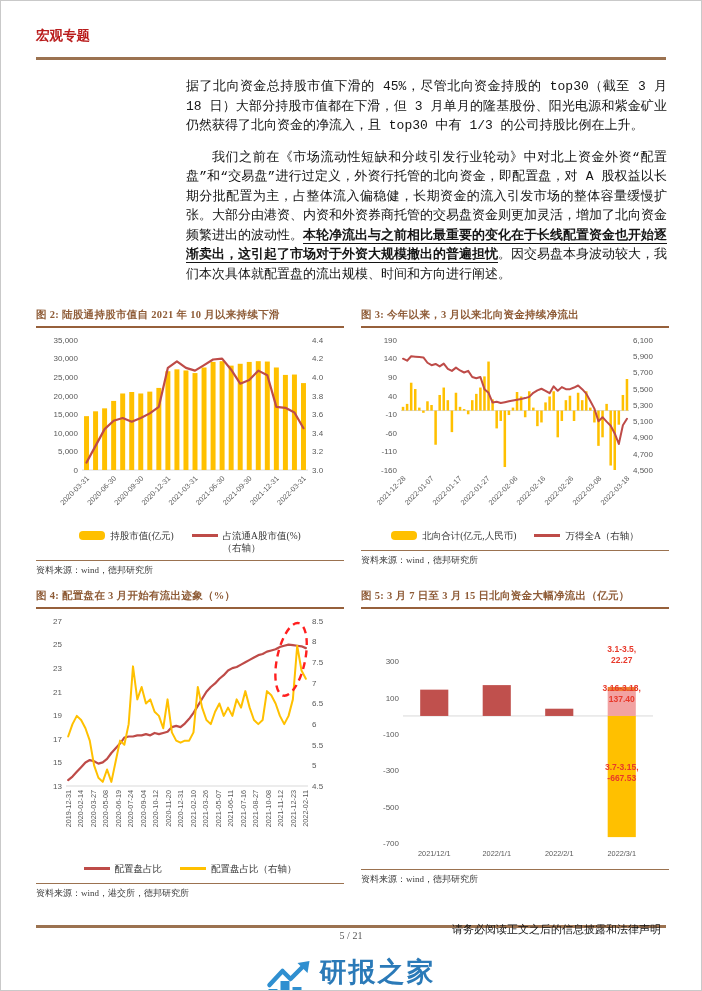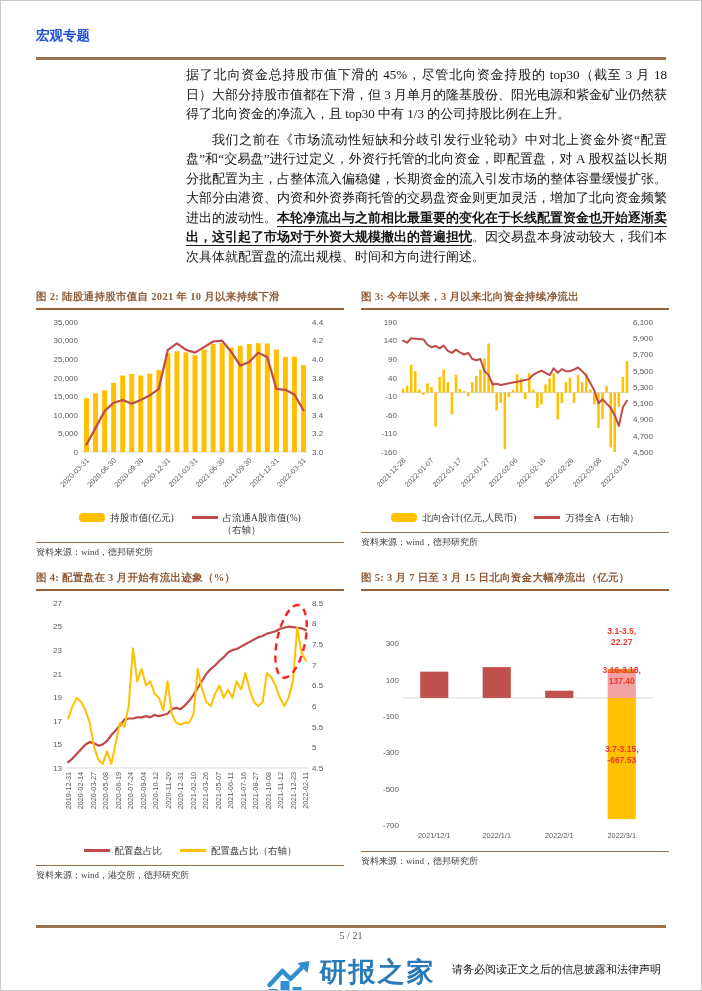--- a/index.html
+++ b/index.html
@@ -15,7 +15,7 @@
        letter-spacing:3px;color:#1c1c1c;}
   .brand-txt .en{font-family:"Liberation Sans",sans-serif;font-size:5px;color:#9a9a9a;
        letter-spacing:.5px;margin-top:1px;}
-  .hdr-cat{font-family:"Liberation Sans",sans-serif;font-weight:bold;font-size:13.5px;color:#1d4ed8;}
+  .hdr-cat{font-family:"Liberation Sans",sans-serif;font-weight:bold;font-size:13.5px;color:#b91c1c;}
   .hdr-rule{position:absolute;left:35px;right:35px;top:56px;height:3px;background:#9B7250;}
   
   .main{position:absolute;left:35px;right:34px;top:64px;}

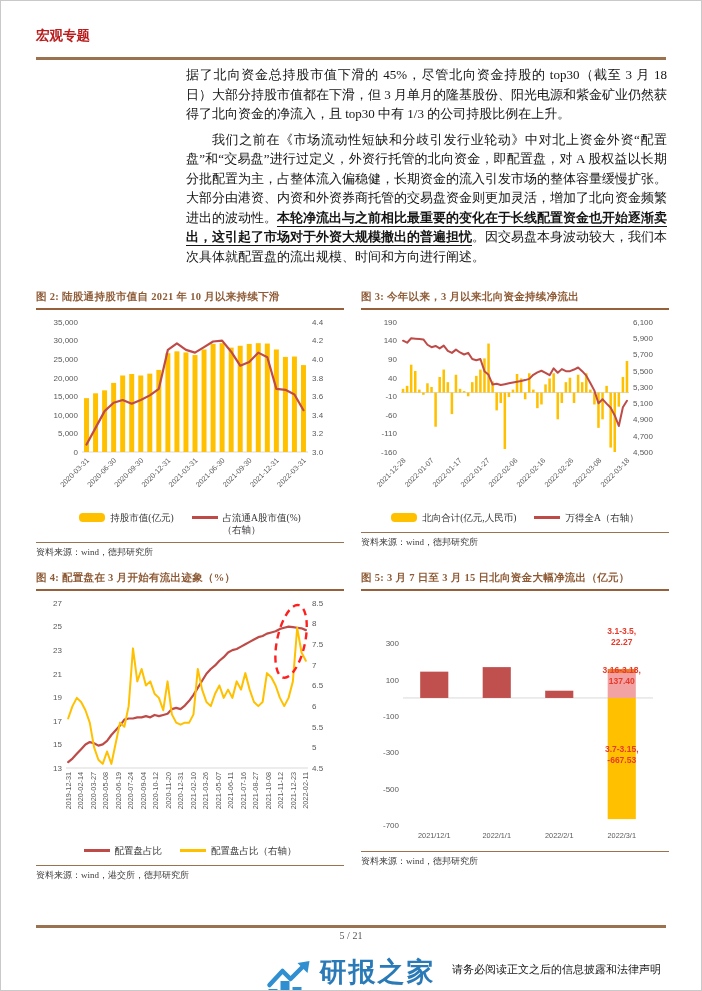--- a/index.html
+++ b/index.html
@@ -20,7 +20,7 @@
   
   .main{position:absolute;left:35px;right:34px;top:64px;}
   .bodytext{margin-left:150px;font-size:13px;line-height:19.5px;text-align:justify;color:#141414;}
-  .bodytext p{margin:0 0 6px 0;}
+  .bodytext p{margin:12px 0 6px 0;font-family:Liberation Mono, monospace;}
   .p2{text-indent:2em;}
   .emph{font-weight:bold;text-decoration:underline;text-underline-offset:4px;
         text-decoration-thickness:1.3px;}

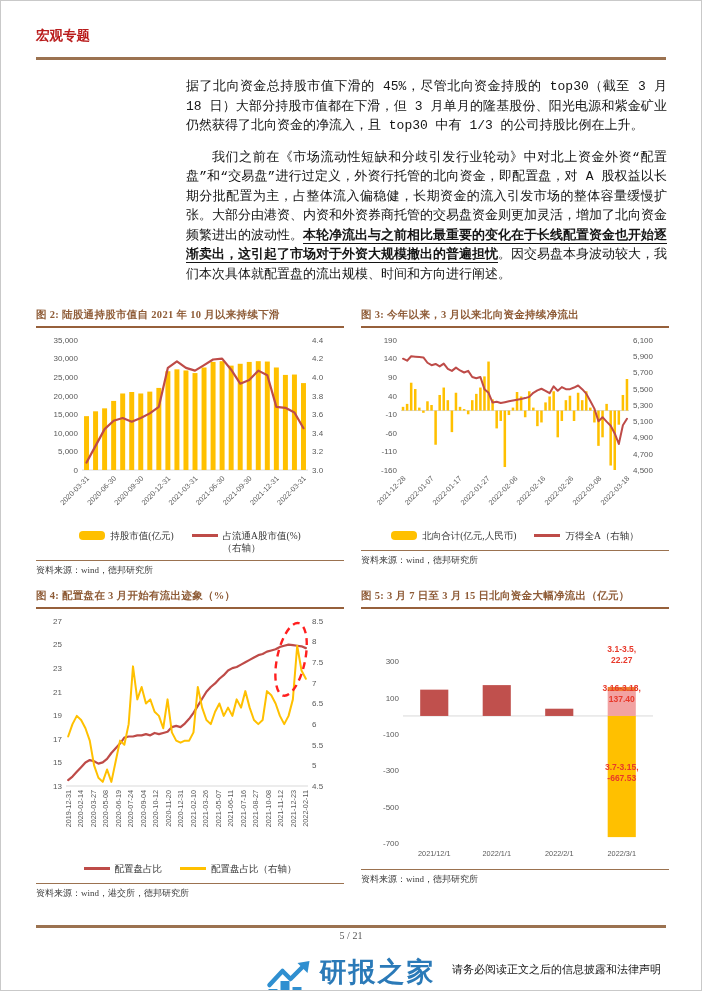--- a/index.html
+++ b/index.html
@@ -46,7 +46,7 @@
   
   .ftr-rule{position:absolute;left:35px;right:35px;top:924px;height:2.5px;background:#9B7250;}
   .pageno{position:absolute;left:0;right:0;top:929px;text-align:center;font-size:10px;color:#555;z-index:1;}
-  .disclaimer{position:absolute;right:40px;top:961px;font-family:"Liberation Sans",sans-serif;
+  .disclaimer{position:absolute;right:40px;top:921px;font-family:"Liberation Sans",sans-serif;
               font-size:11px;color:#151515;z-index:1;}
   .wm{position:absolute;left:50%;top:934px;transform:translateX(-50%);display:flex;
       align-items:flex-start;gap:7px;z-index:2;margin-top:24px;}

